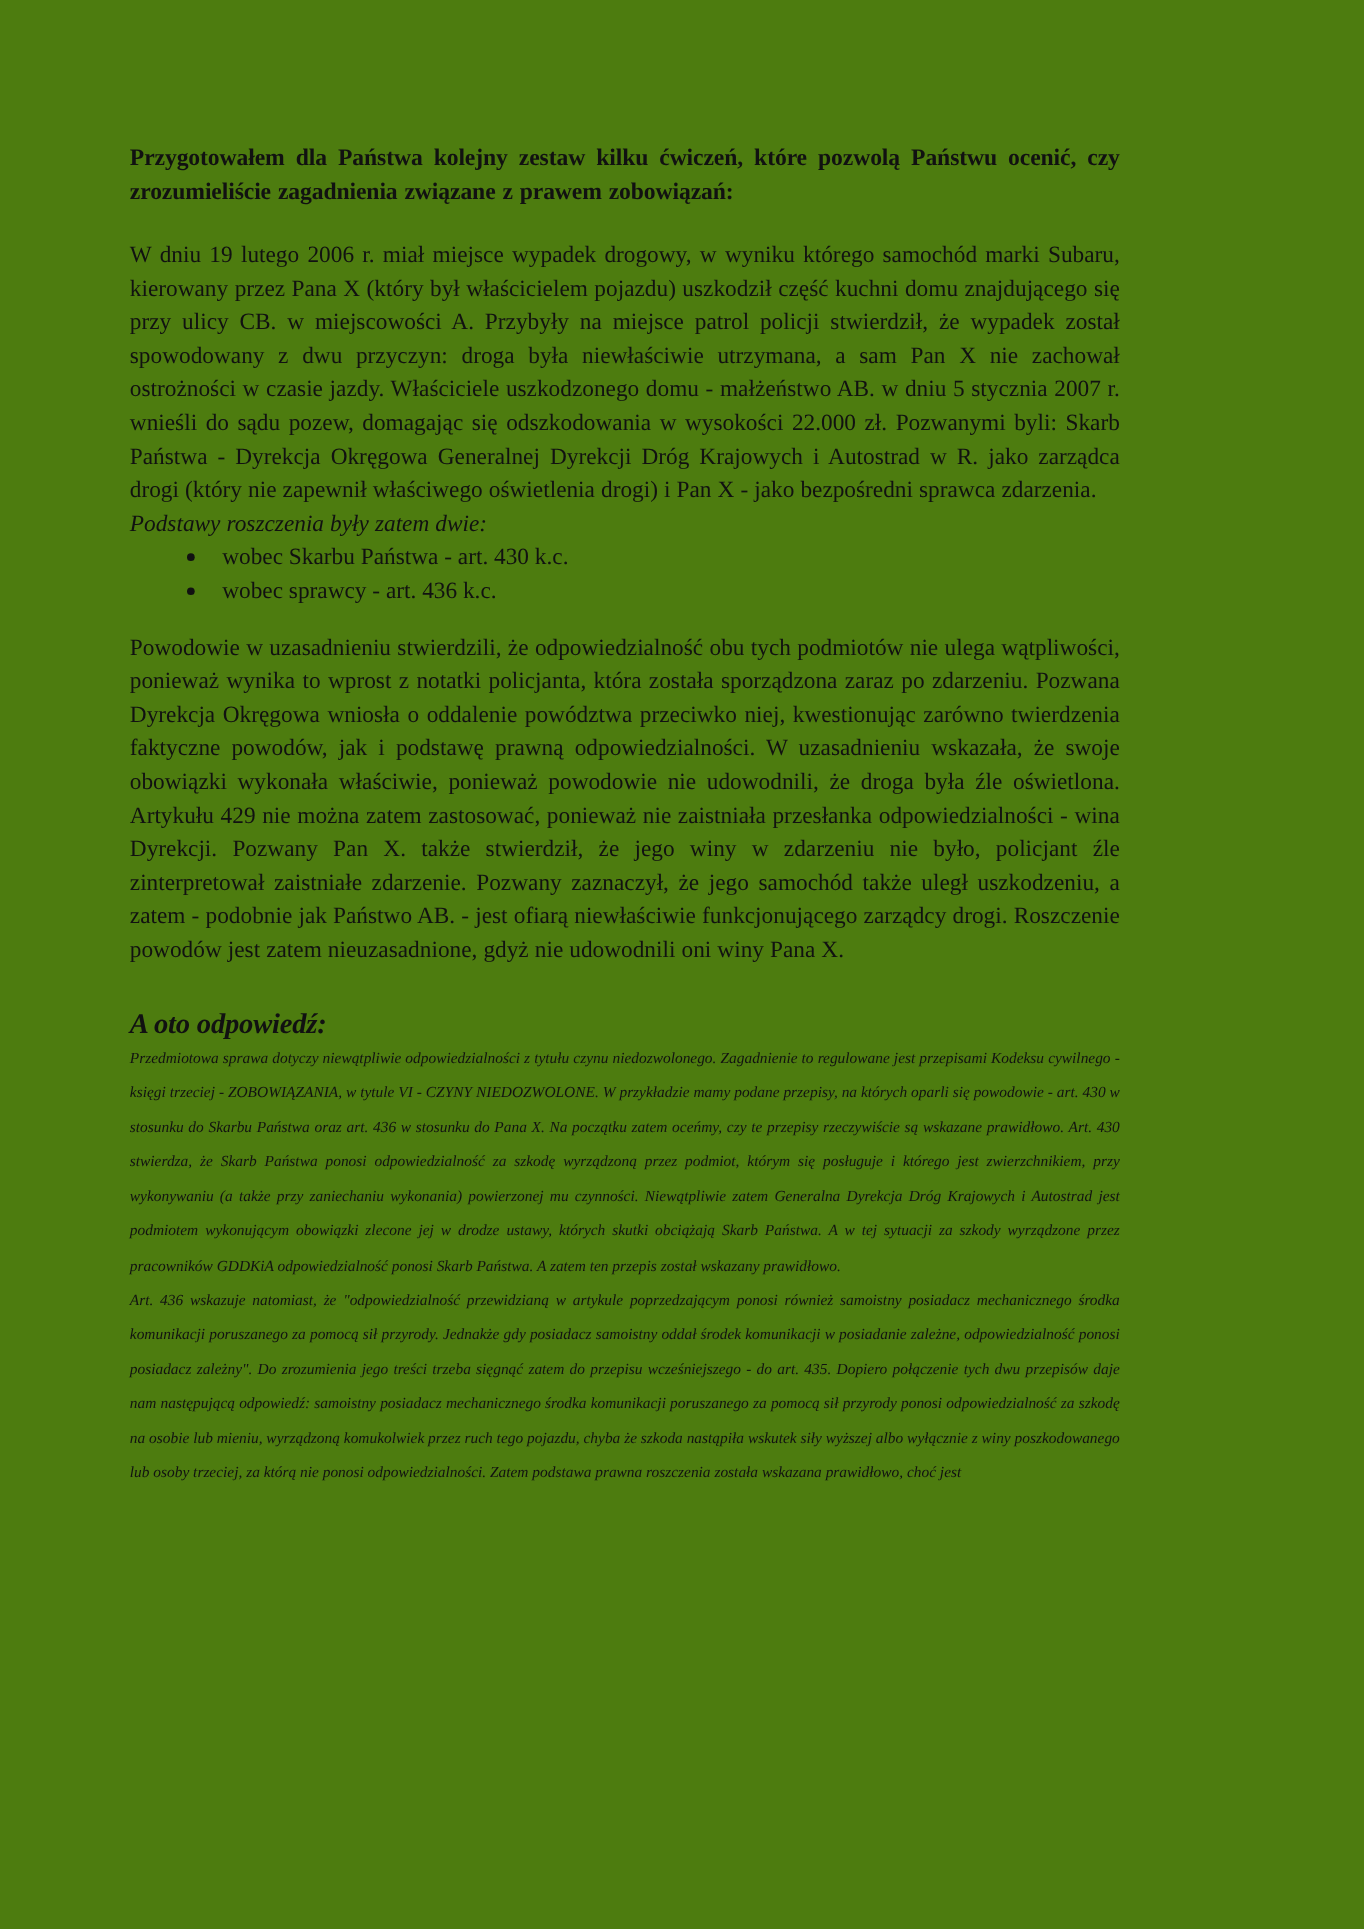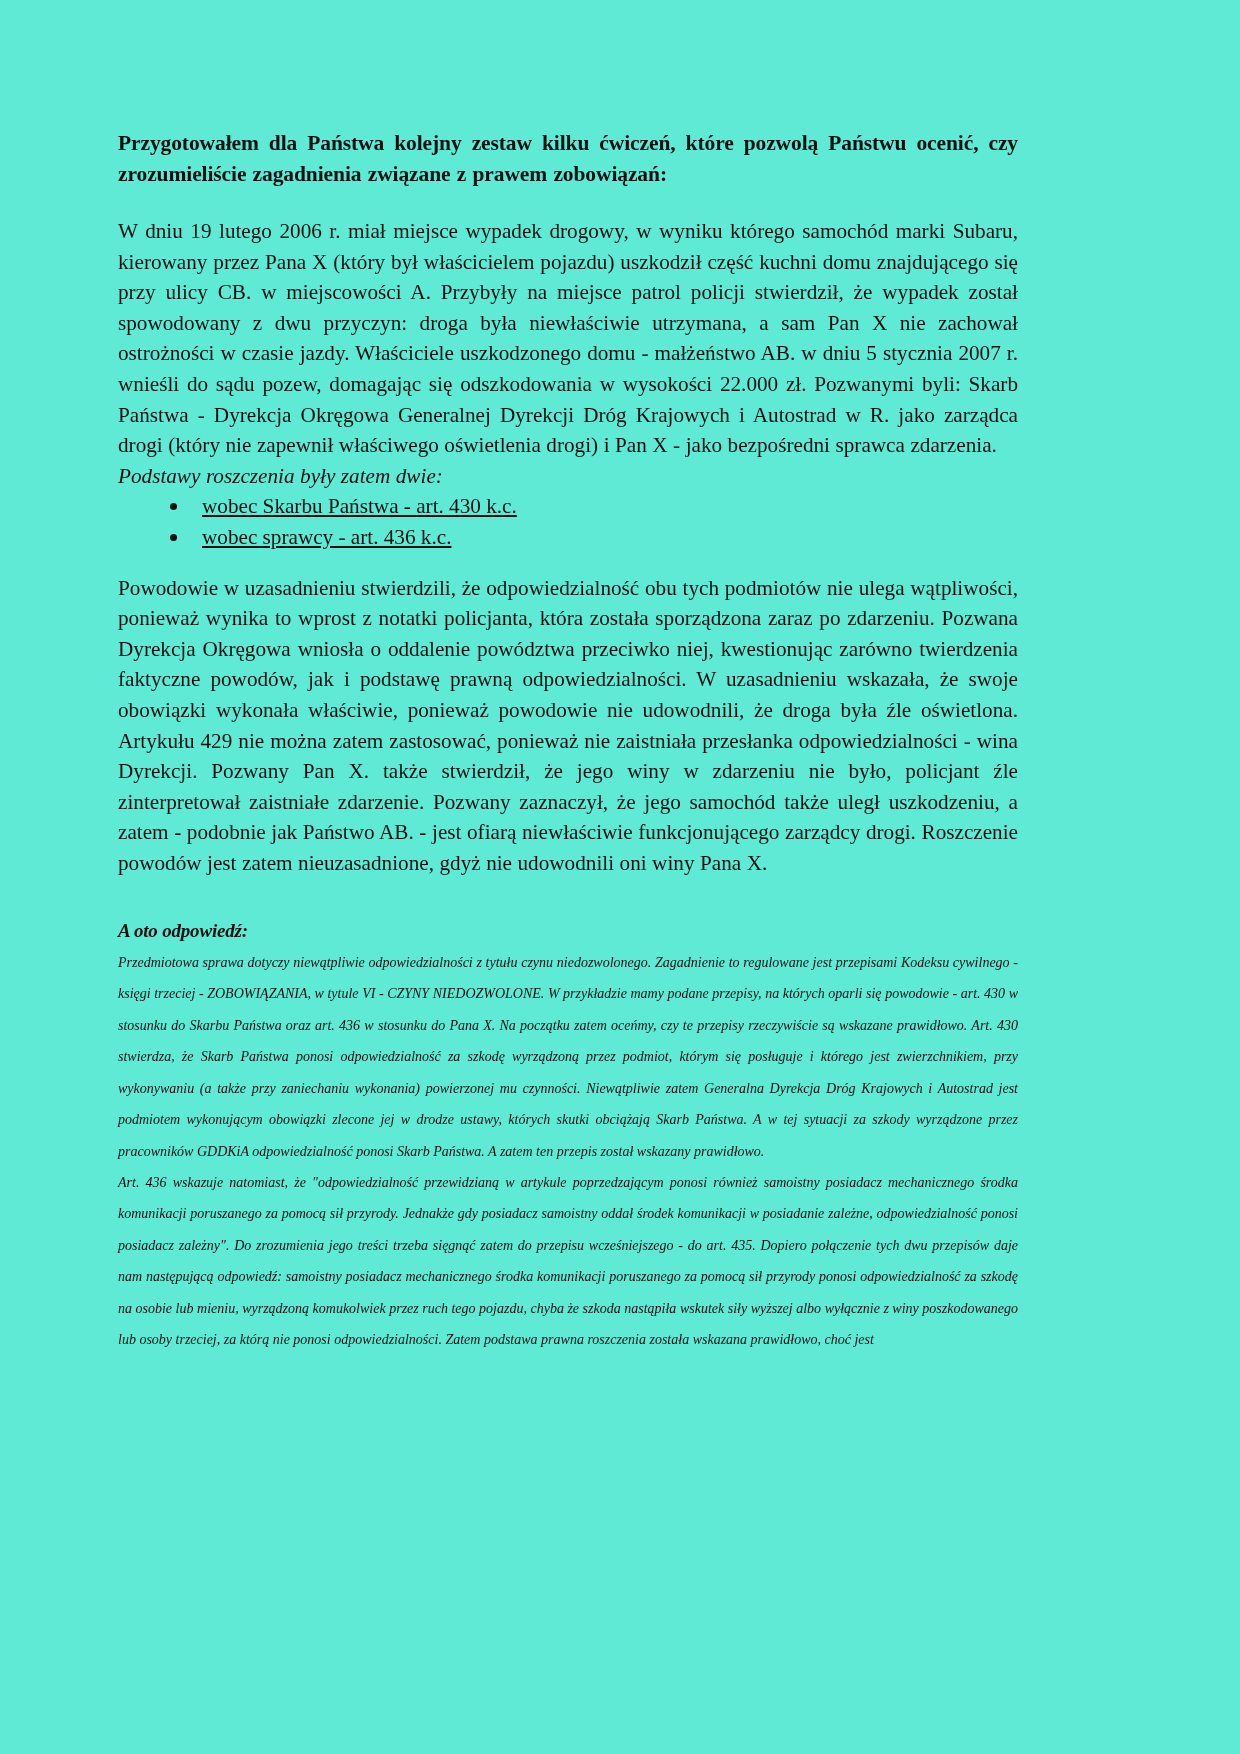--- a/index.html
+++ b/index.html
@@ -19,7 +19,7 @@
     width: 1240px;
     height: 1754px;
     padding: 128px 118px 84px 118px;
-    background: #5eead4;
+    background: #4d7c0f;
     position: relative;
   }
   .content {

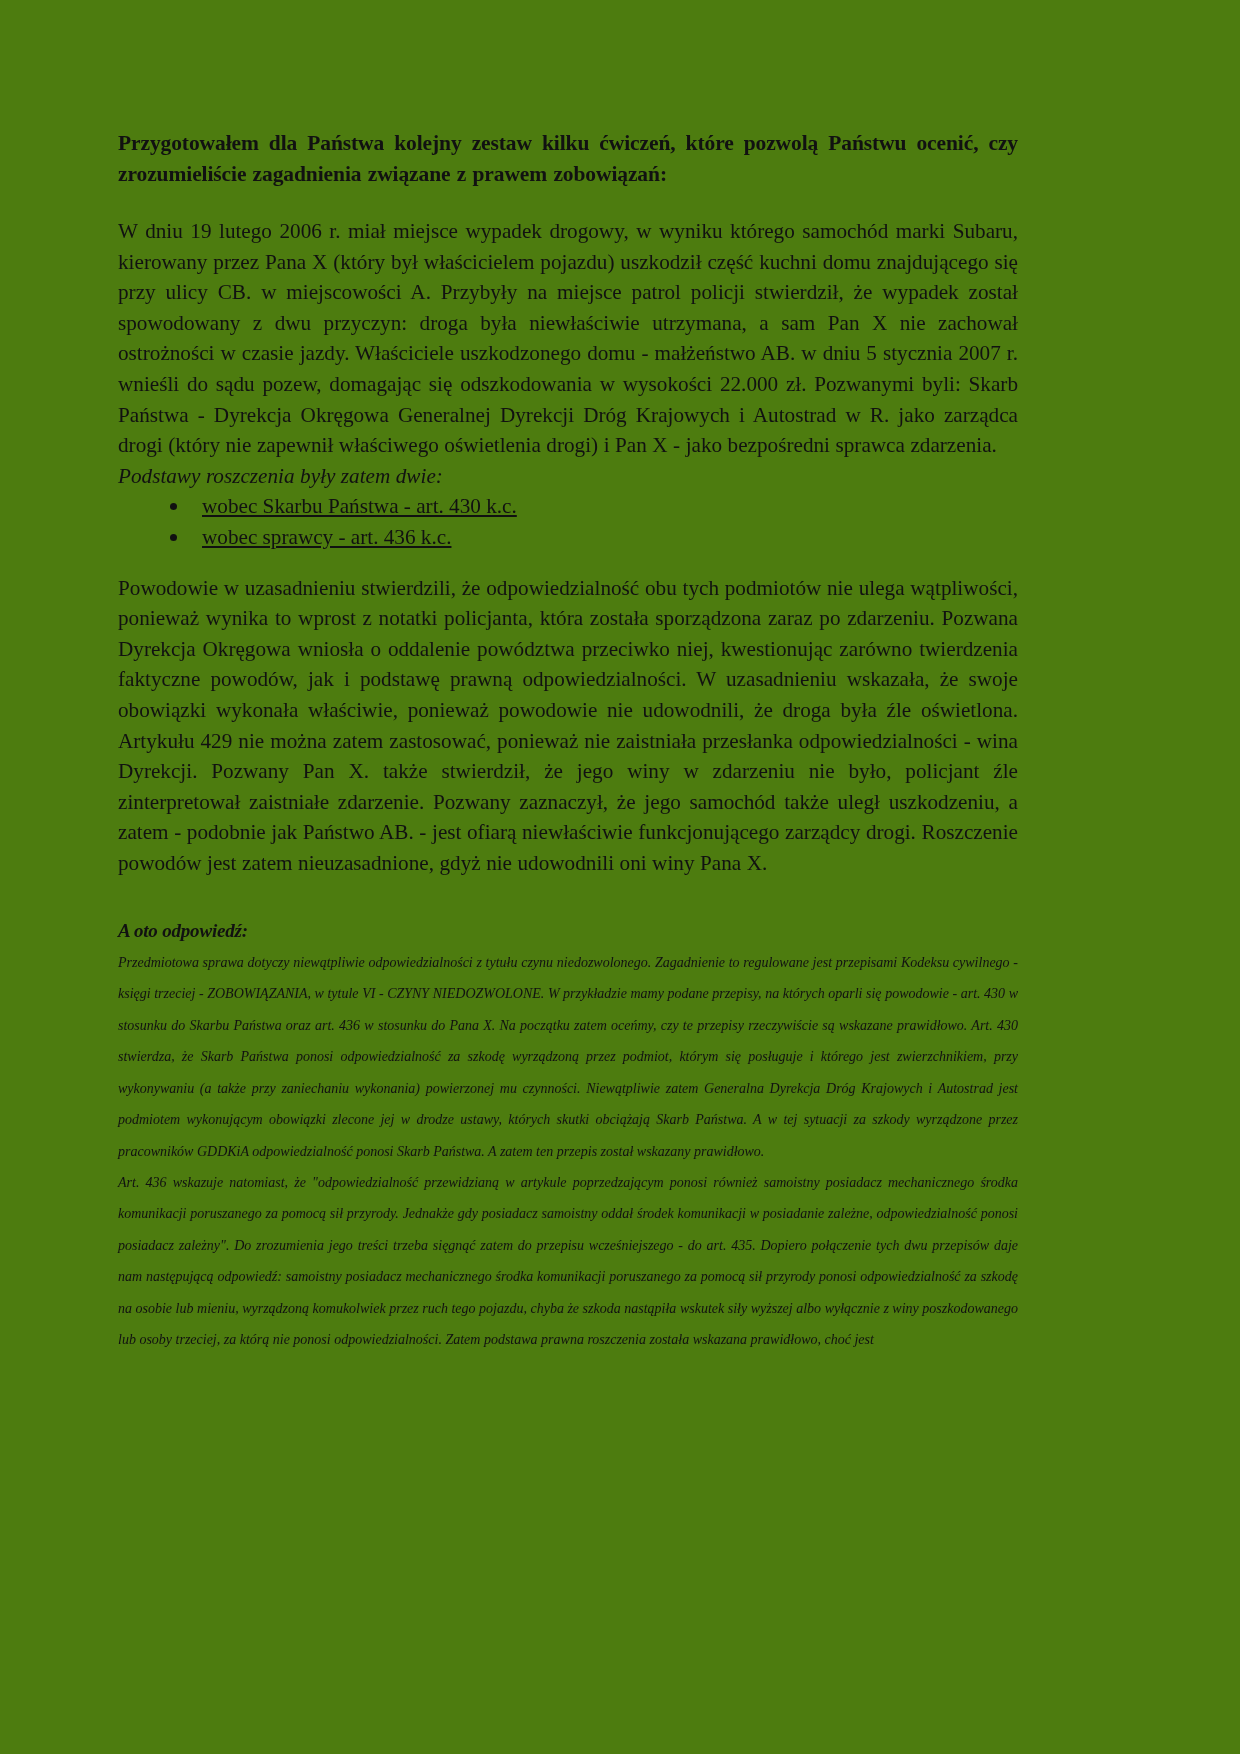--- a/index.html
+++ b/index.html
@@ -54,7 +54,6 @@
     list-style: none;
     margin: 0;
     padding: 0;
-    text-decoration: underline;
   }
   ul.bullets li {
     font-size: 21.2px;

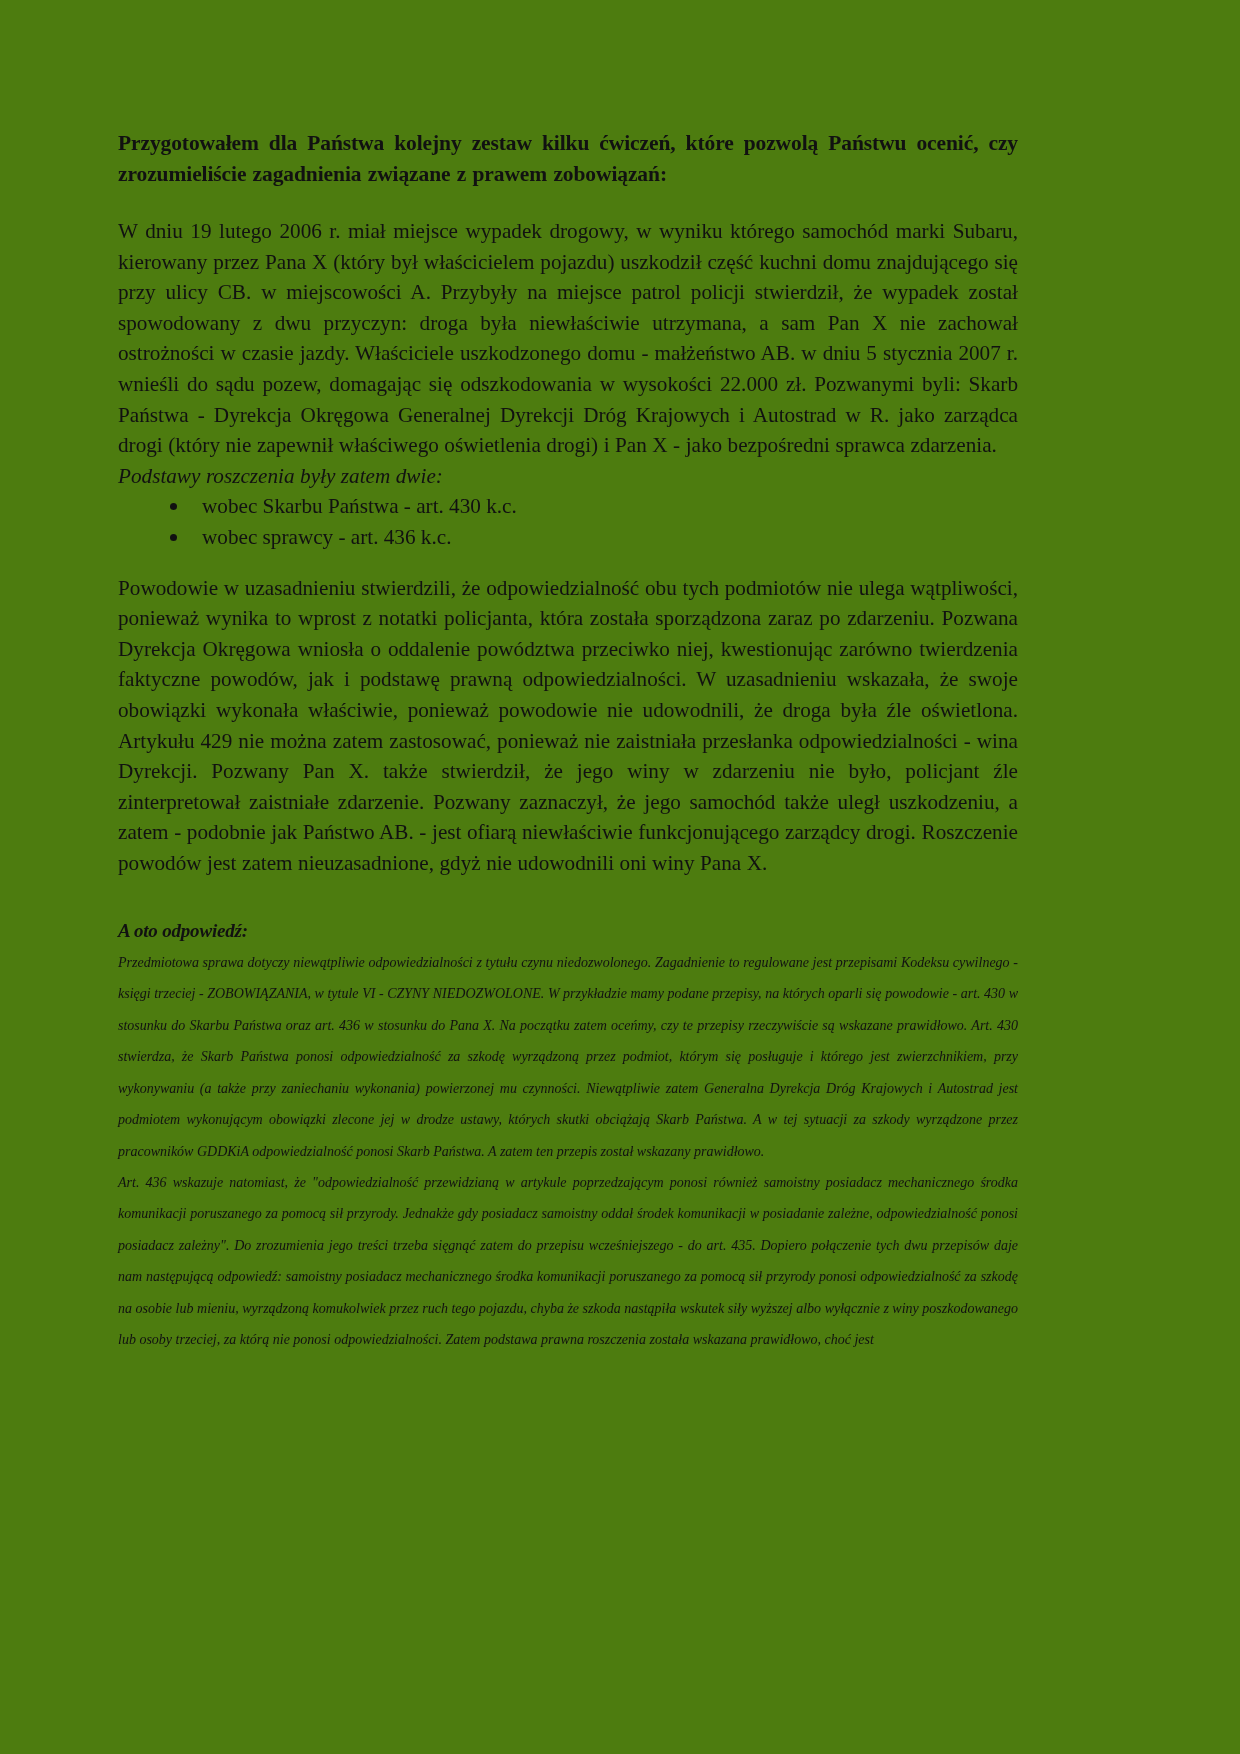--- a/index.html
+++ b/index.html
@@ -75,7 +75,7 @@
   .answer-heading {
     font-weight: bold;
     font-style: italic;
-    font-size: 19px;
+    font-size: 26px;
     line-height: 30.6px;
     margin: 0;
     letter-spacing: -0.2px;

